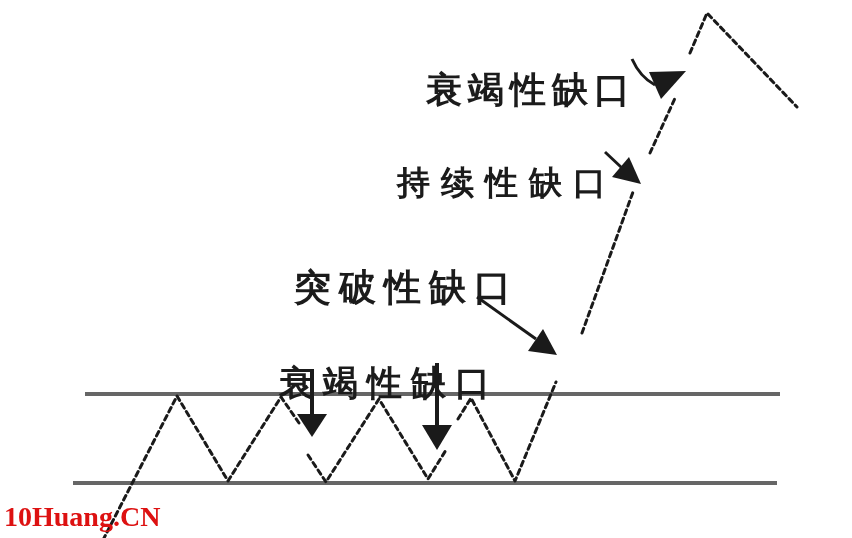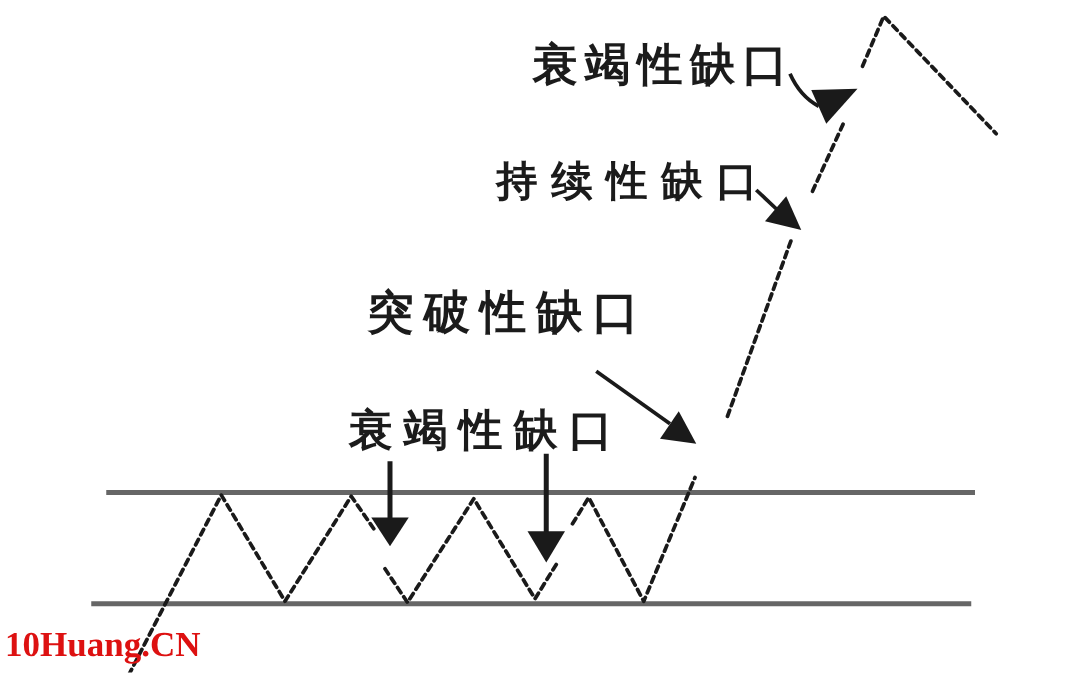--- a/index.html
+++ b/index.html
@@ -25,6 +25,7 @@
     line-height:1.05;
     white-space:nowrap;
     font-family:"Liberation Sans", sans-serif;
+    margin-top:38px;
   }
   .lbl-exhaustion{ left:426px; top:33px;  font-size:36px; letter-spacing:6px; }
   .lbl-continuation{ left:397px; top:128px; font-size:33px; letter-spacing:11px; }

